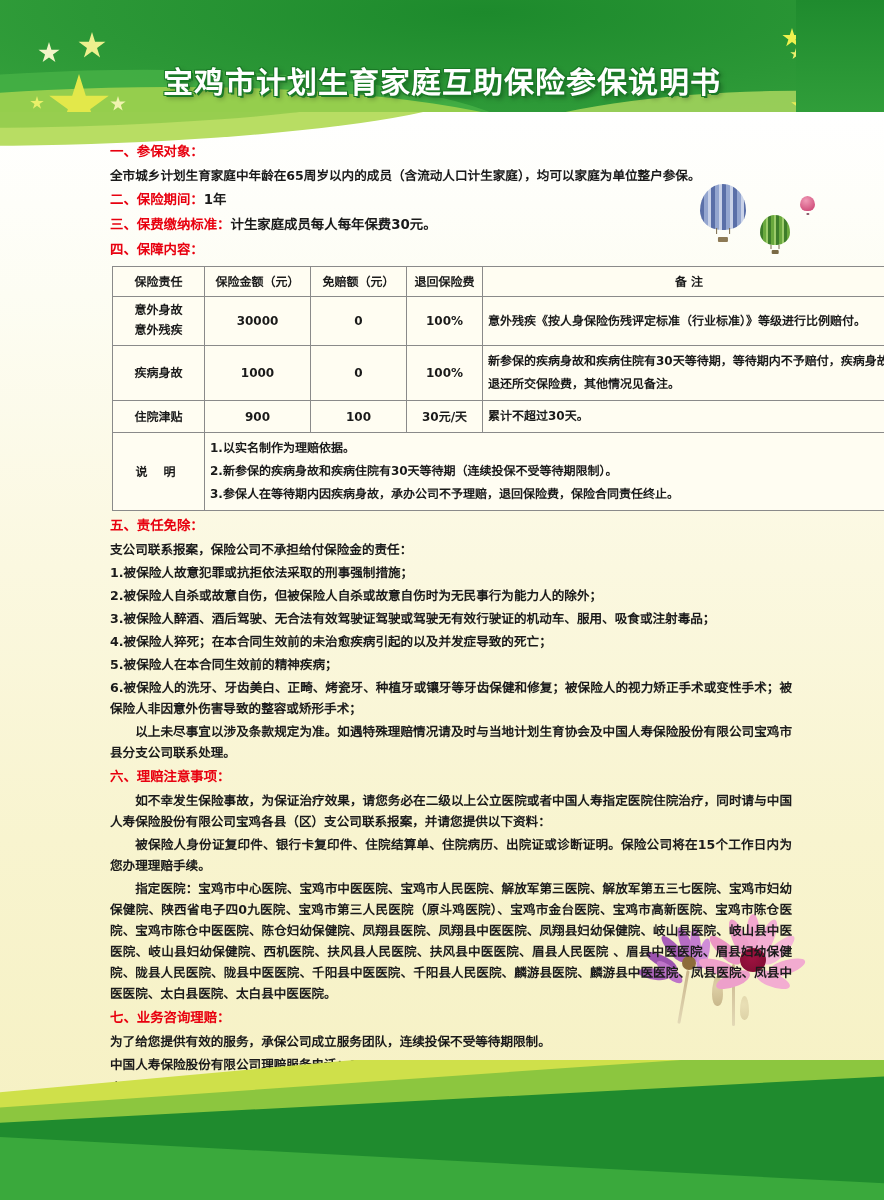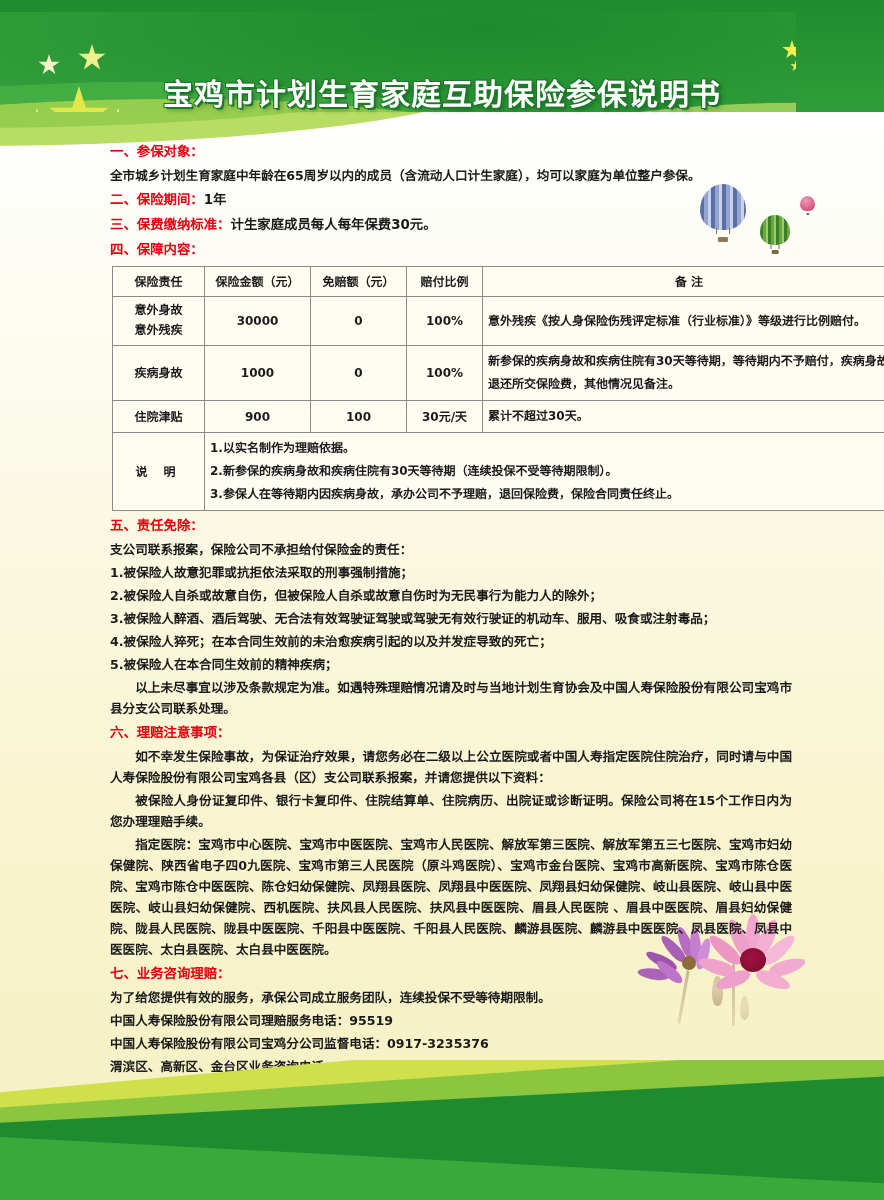--- a/index.html
+++ b/index.html
@@ -19,7 +19,7 @@
 
   
   .header-band {
-    position: absolute; left: 0; top: 12px; width: 796px; height: 128px;
+    position: absolute; left: 0; top: 0; width: 796px; height: 128px;
     background: linear-gradient(180deg,#2e9b39 0%,#37a53d 45%,#3aa83e 70%,#46b346 100%);
     overflow: hidden;
   }

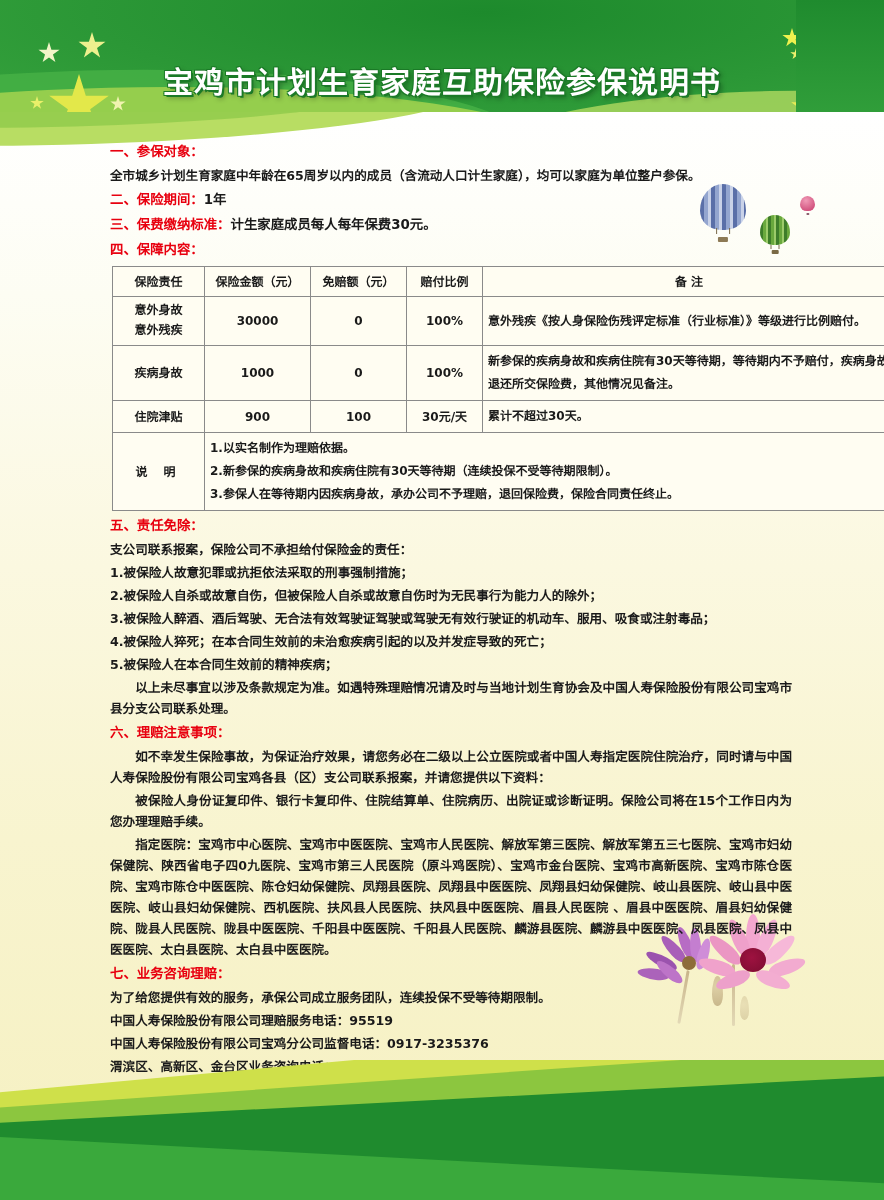--- a/index.html
+++ b/index.html
@@ -231,7 +231,7 @@
             <th class="col1">保险责任</th>
             <th class="col2">保险金额（元）</th>
             <th class="col3">免赔额（元）</th>
-            <th class="col4">赔付比例</th>
+            <th class="col4">退回保险费</th>
             <th>备  注</th>
           </tr>
         </thead>

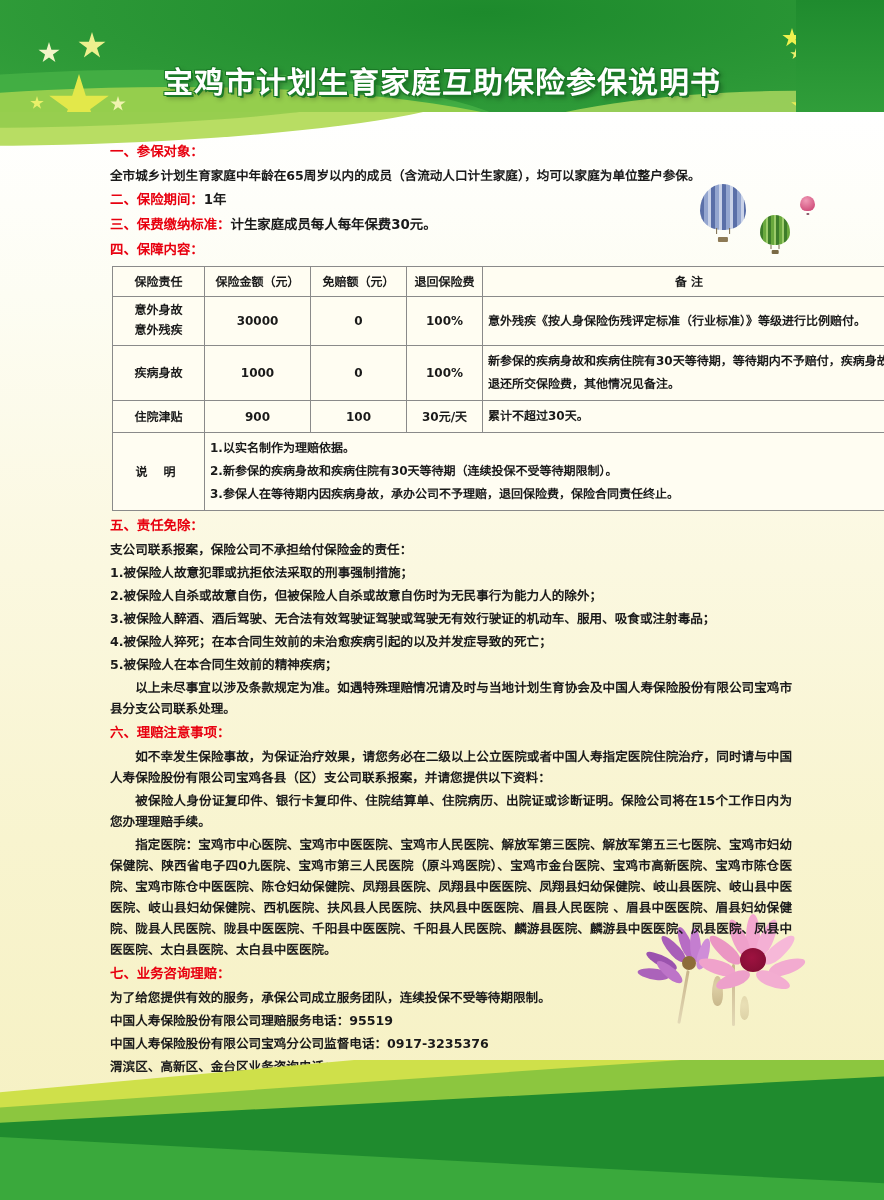--- a/index.html
+++ b/index.html
@@ -276,6 +276,7 @@
       <div class="p">3.被保险人醉酒、酒后驾驶、无合法有效驾驶证驾驶或驾驶无有效行驶证的机动车、服用、吸食或注射毒品；</div>
       <div class="p">4.被保险人猝死；在本合同生效前的未治愈疾病引起的以及并发症导致的死亡；</div>
       <div class="p">5.被保险人在本合同生效前的精神疾病；</div>
+      <div class="p">6.被保险人的洗牙、牙齿美白、正畸、烤瓷牙、种植牙或镶牙等牙齿保健和修复；被保险人的视力矫正手术或变性手术；被保险人非因意外伤害导致的整容或矫形手术；</div>
       <div class="p p-ind">以上未尽事宜以涉及条款规定为准。如遇特殊理赔情况请及时与当地计划生育协会及中国人寿保险股份有限公司宝鸡市县分支公司联系处理。</div>
 
       <div class="h-red">六、理赔注意事项：</div>

